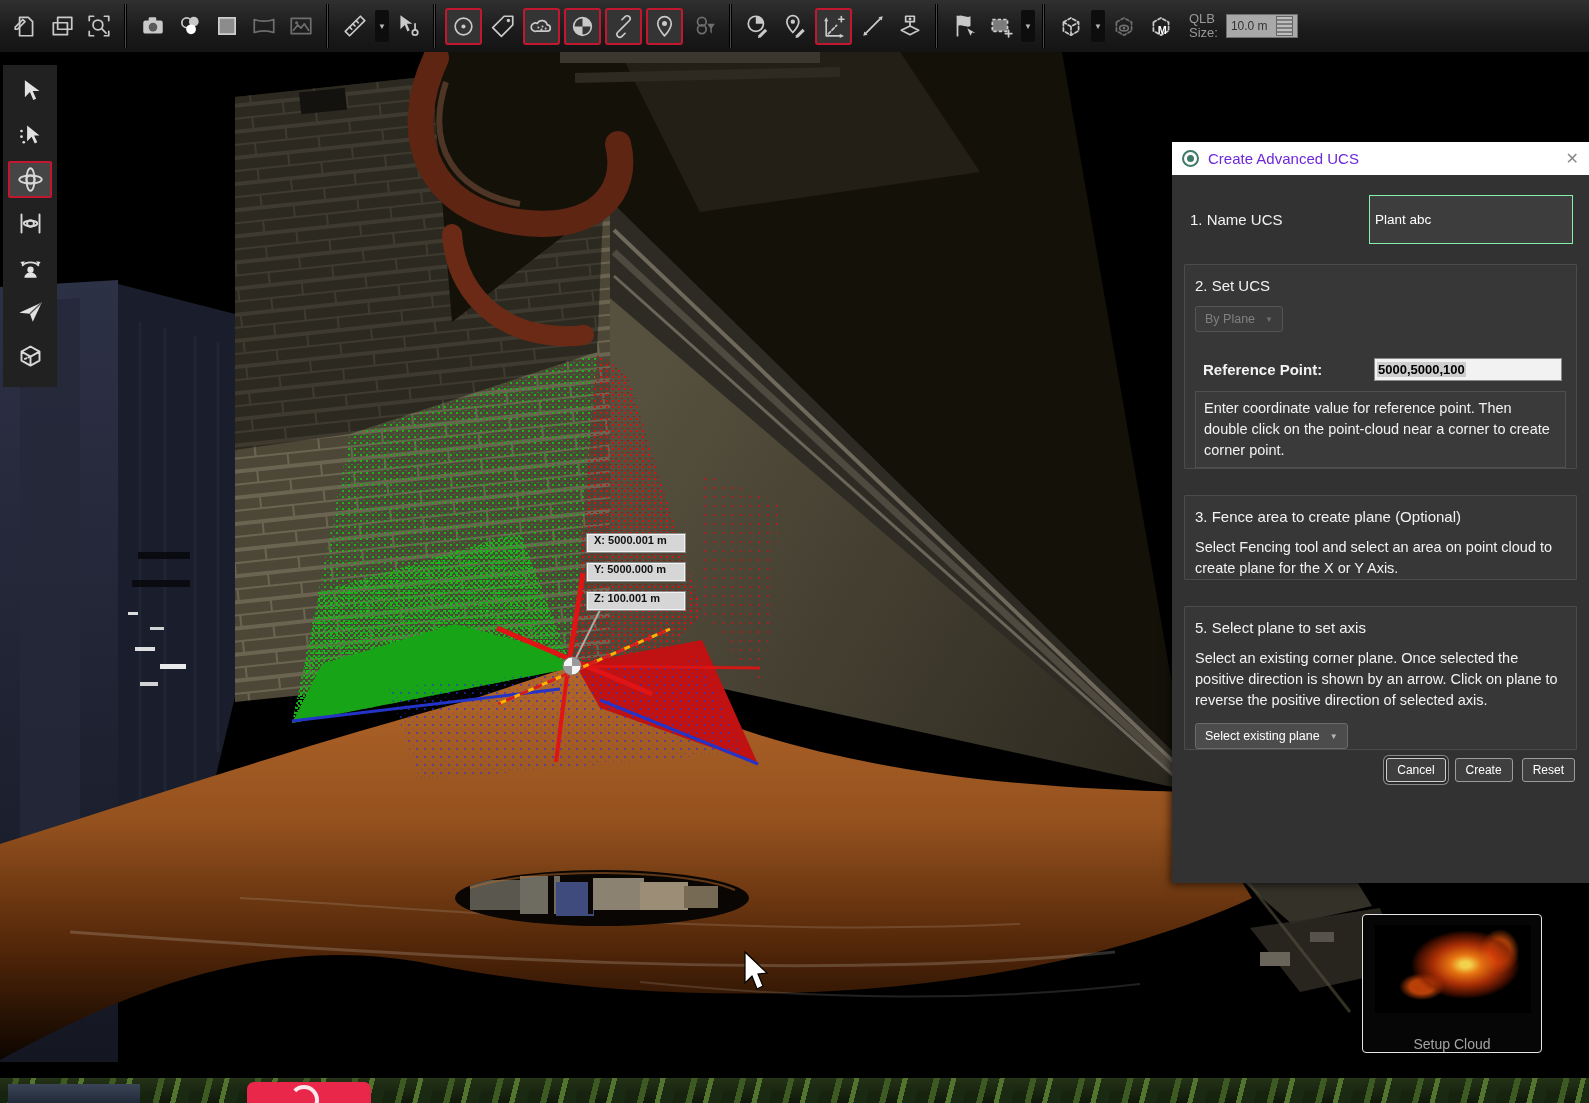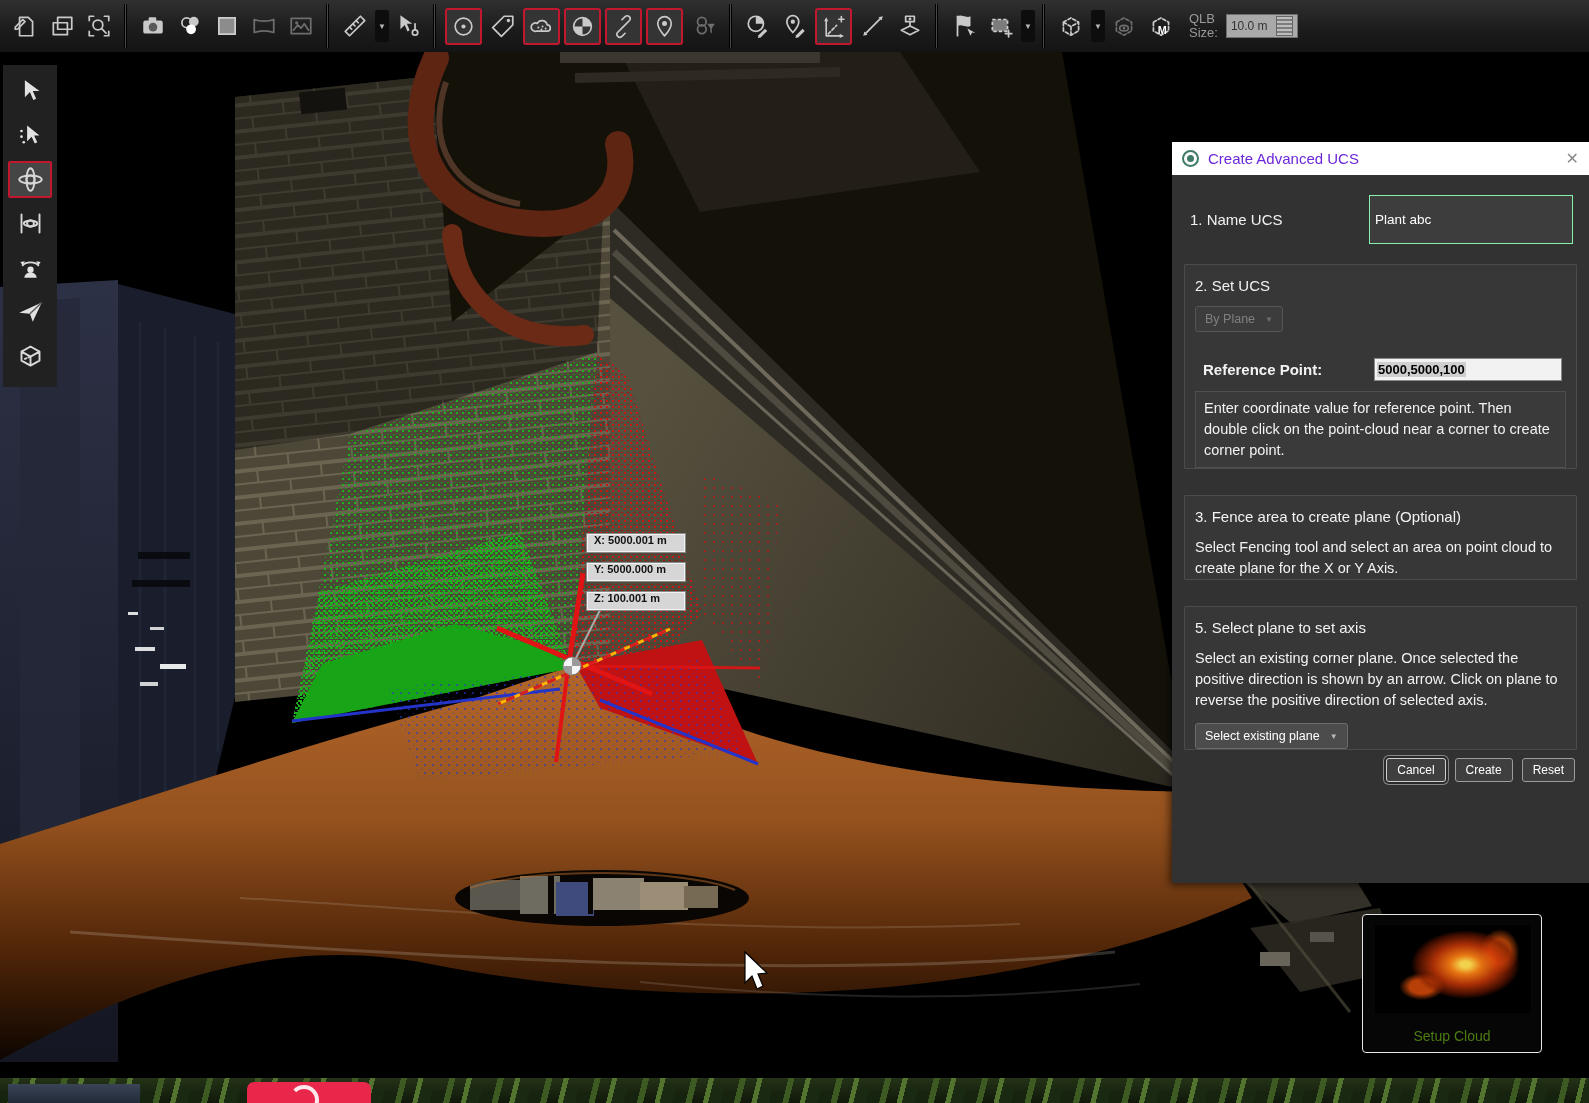--- a/index.html
+++ b/index.html
@@ -89,7 +89,7 @@
       radial-gradient(ellipse 30px 18px at 30% 70%, rgba(230,80,10,.8) 0 40%, transparent 75%),
       radial-gradient(ellipse 26px 30px at 80% 30%, rgba(240,90,12,.7) 0 40%, transparent 75%),
       repeating-conic-gradient(from 10deg at 58% 45%, rgba(0,0,0,.85) 0 7deg, rgba(0,0,0,0) 7deg 16deg);}
-  #sc-label{position:absolute;left:0;bottom:8px;width:100%;text-align:center;color:#4d7c0f;font-size:14px;}
+  #sc-label{position:absolute;left:0;bottom:0;width:100%;text-align:center;color:#a3a3a3;font-size:14px;}
 
   
   #bottomstrip{position:absolute;left:0;top:1078px;width:1589px;height:25px;z-index:25;

